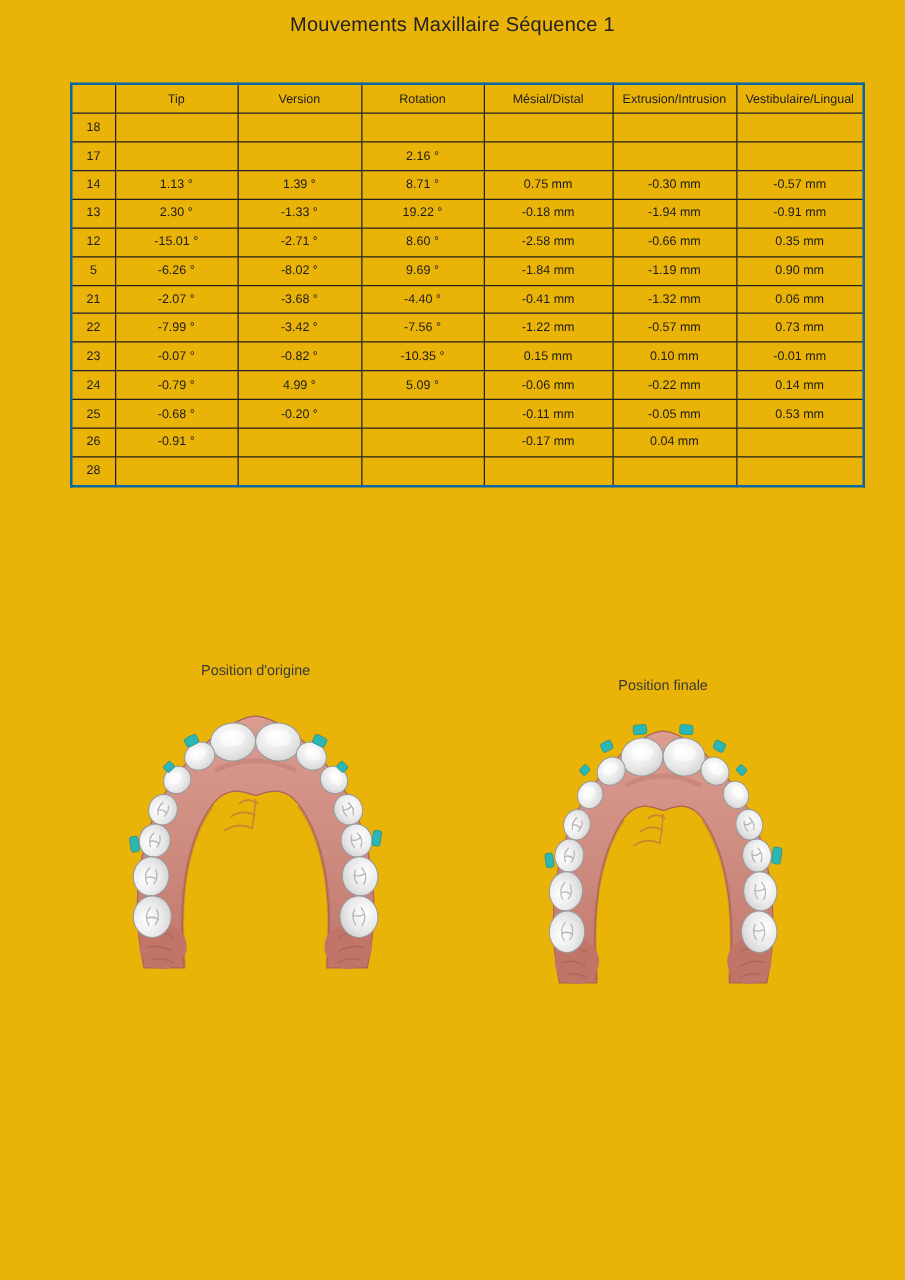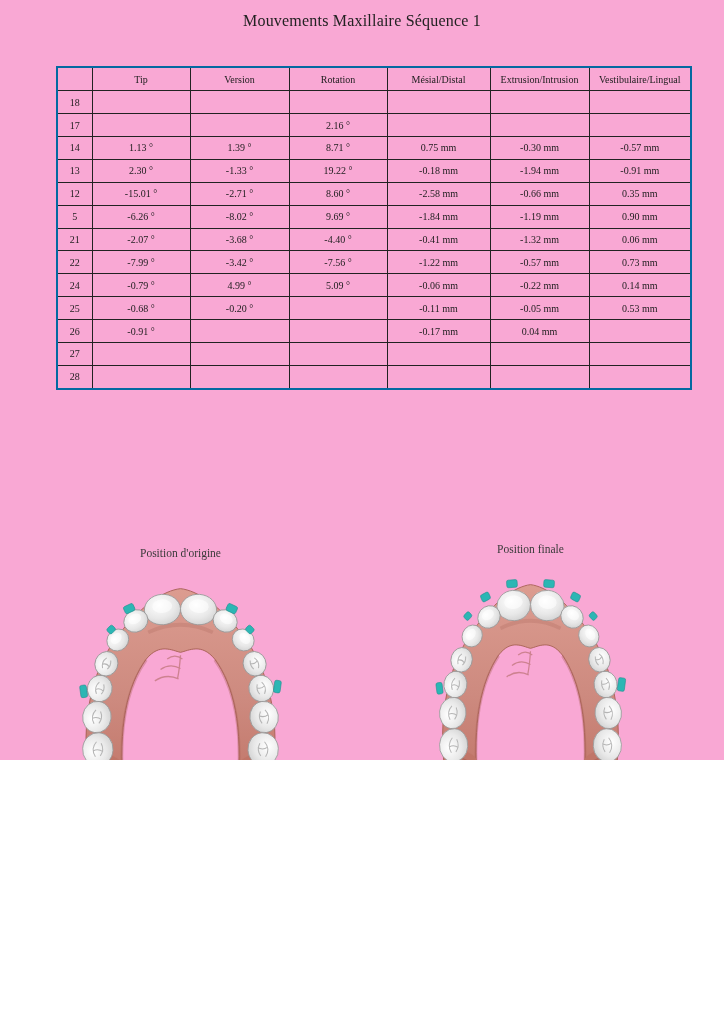--- a/index.html
+++ b/index.html
@@ -4,8 +4,8 @@
 <style>
   html,body{margin:0;padding:0;background:#ffffff;}
   .page{
-    position:relative;width:724px;height:760px;background:#f9a8d4;
-    font-family:Liberation Serif, serif;overflow:hidden;
+    position:relative;width:724px;height:1024px;background:#eab308;
+    font-family:Liberation Sans, sans-serif;overflow:hidden;
   }
   .title{
     position:absolute;top:12px;left:0;width:100%;text-align:center;

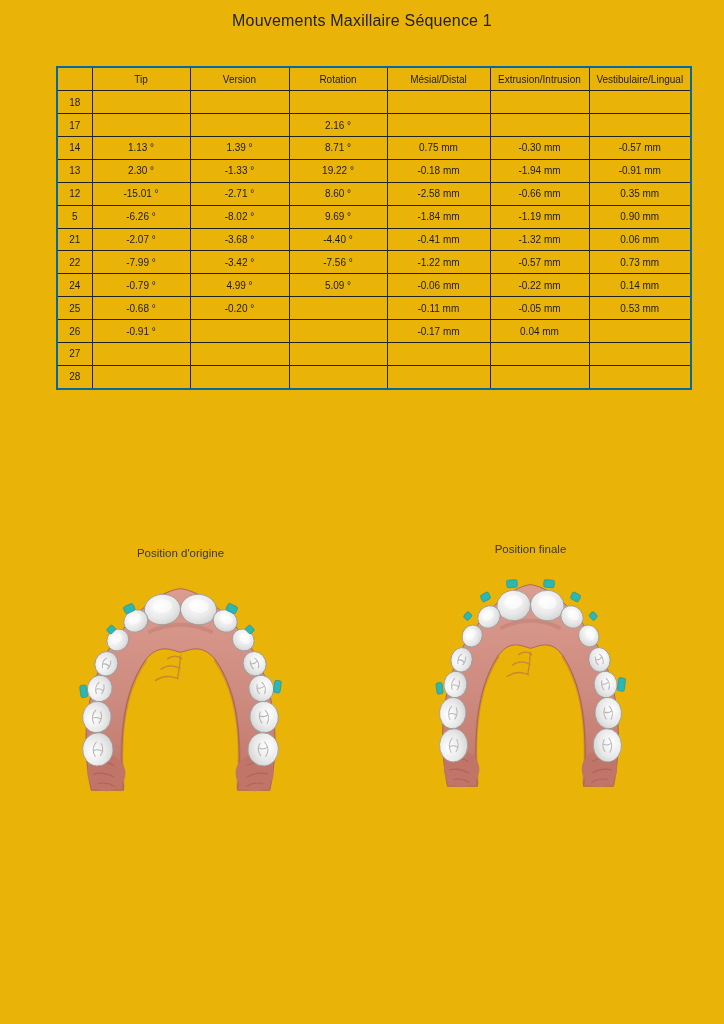--- a/index.html
+++ b/index.html
@@ -131,6 +131,15 @@
           <td>-1.22 mm</td>
           <td>-0.57 mm</td>
           <td>0.73 mm</td>
+        </tr>
+        <tr>
+          <td>23</td>
+          <td>-0.07 °</td>
+          <td>-0.82 °</td>
+          <td>-10.35 °</td>
+          <td>0.15 mm</td>
+          <td>0.10 mm</td>
+          <td>-0.01 mm</td>
         </tr>
         <tr>
           <td>24</td>

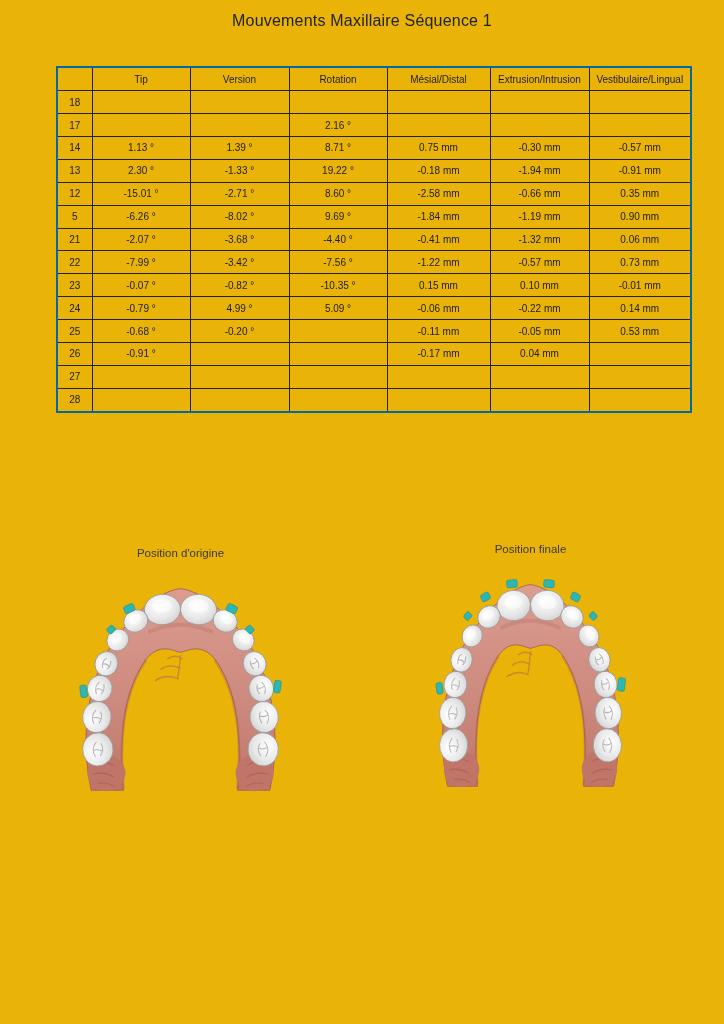--- a/index.html
+++ b/index.html
@@ -166,15 +166,6 @@
           <td></td>
           <td>-0.17 mm</td>
           <td>0.04 mm</td>
-          <td></td>
-        </tr>
-        <tr>
-          <td>27</td>
-          <td></td>
-          <td></td>
-          <td></td>
-          <td></td>
-          <td></td>
           <td></td>
         </tr>
         <tr>

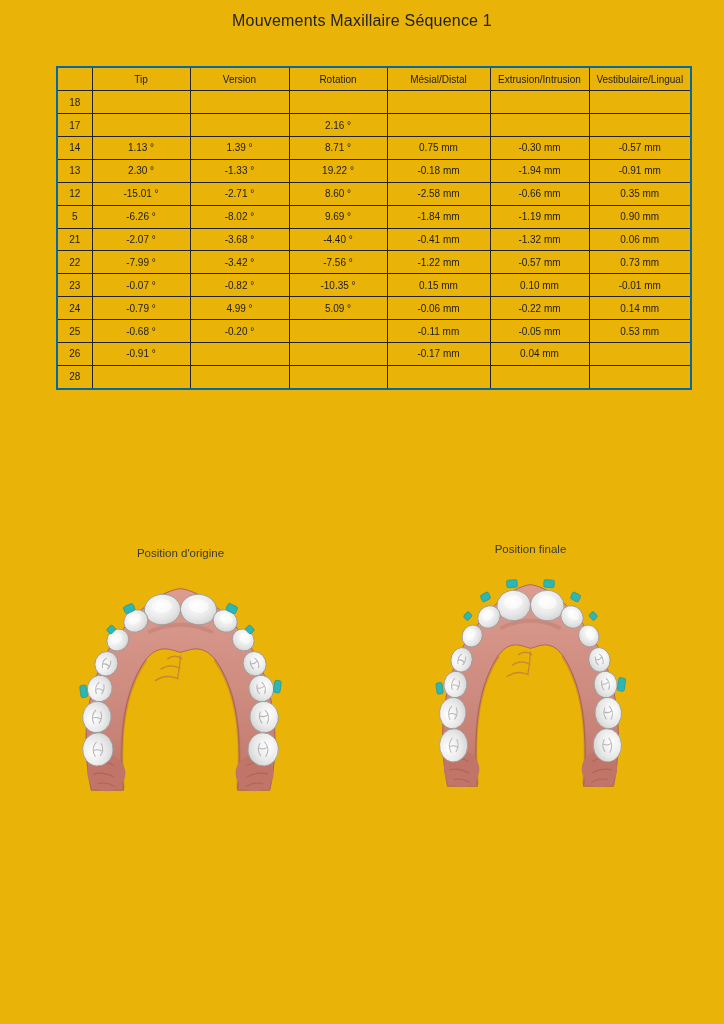--- a/index.html
+++ b/index.html
@@ -22,7 +22,7 @@
   }
   table.movements thead th{height:22.2px;}
   .figure{position:absolute;}
-  #figOrigin{left:38px;top:529px;width:285px;height:256px;margin-top:16px;}
+  #figOrigin{left:62px;top:529px;width:285px;height:256px;}
   #figFinal{left:398px;top:529px;width:265px;height:256px;margin-top:12px;}
   .fig-label{
     width:100%;text-align:center;font-size:11.5px;color:#3a3a3a;

